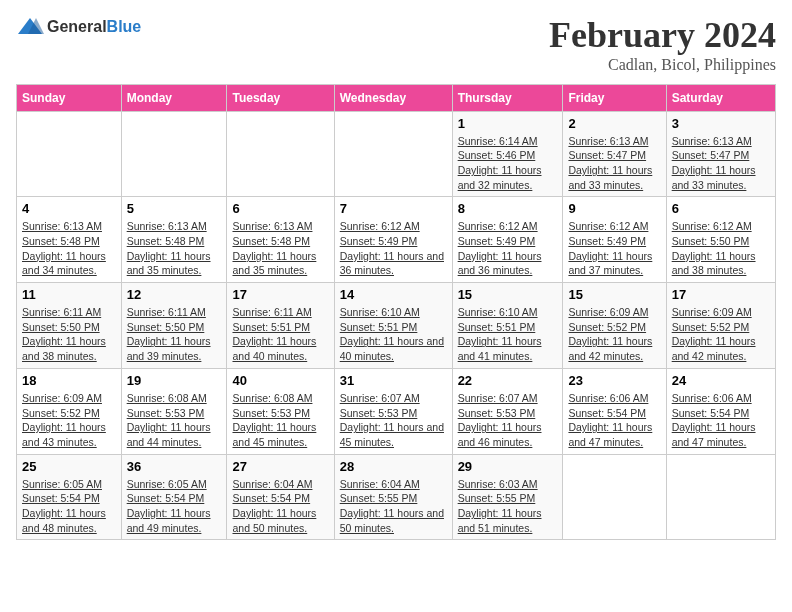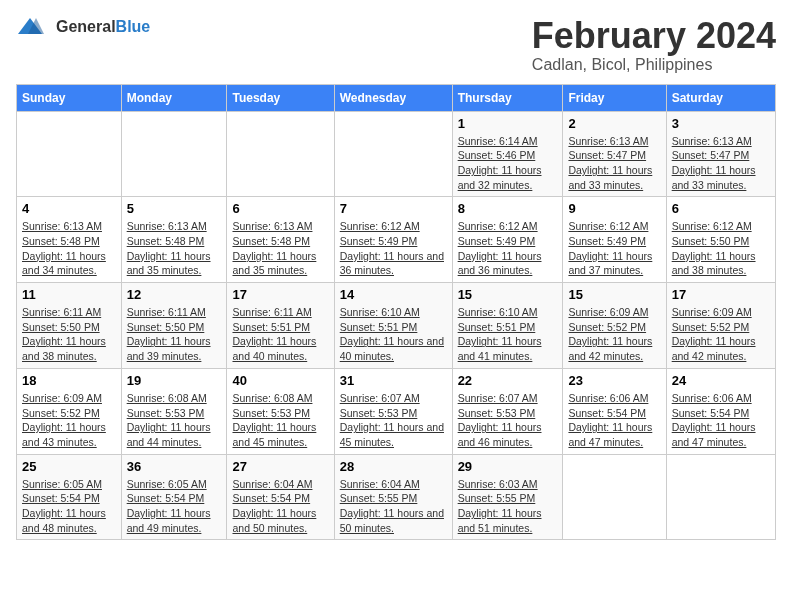--- a/index.html
+++ b/index.html
@@ -19,7 +19,7 @@
     .logo {
       display: flex;
       align-items: center;
-      gap: 12px;
+      gap: 3px;
     }
     .logo-icon {
       width: 28px;

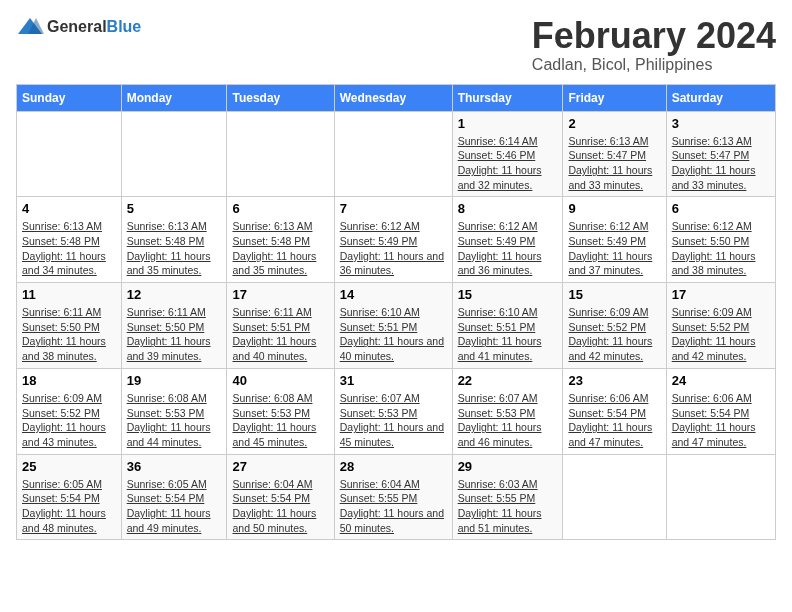--- a/index.html
+++ b/index.html
@@ -26,6 +26,8 @@
       height: 22px;
     }
     .title-area {
+      text-align: right;
+      font-family: Liberation Serif, serif;
     }
     .main-title {
       font-size: 36px;

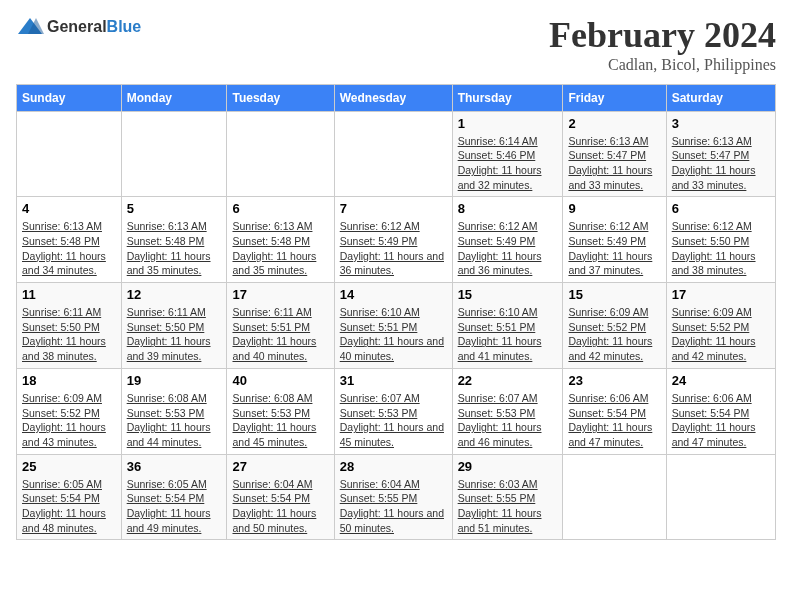--- a/index.html
+++ b/index.html
@@ -45,7 +45,7 @@
       font-size: 11px;
     }
     thead tr th {
-      background-color: #3b82f6;
+      background-color: #ec4899;
       color: #fff;
       text-align: left;
       padding: 6px 5px;

